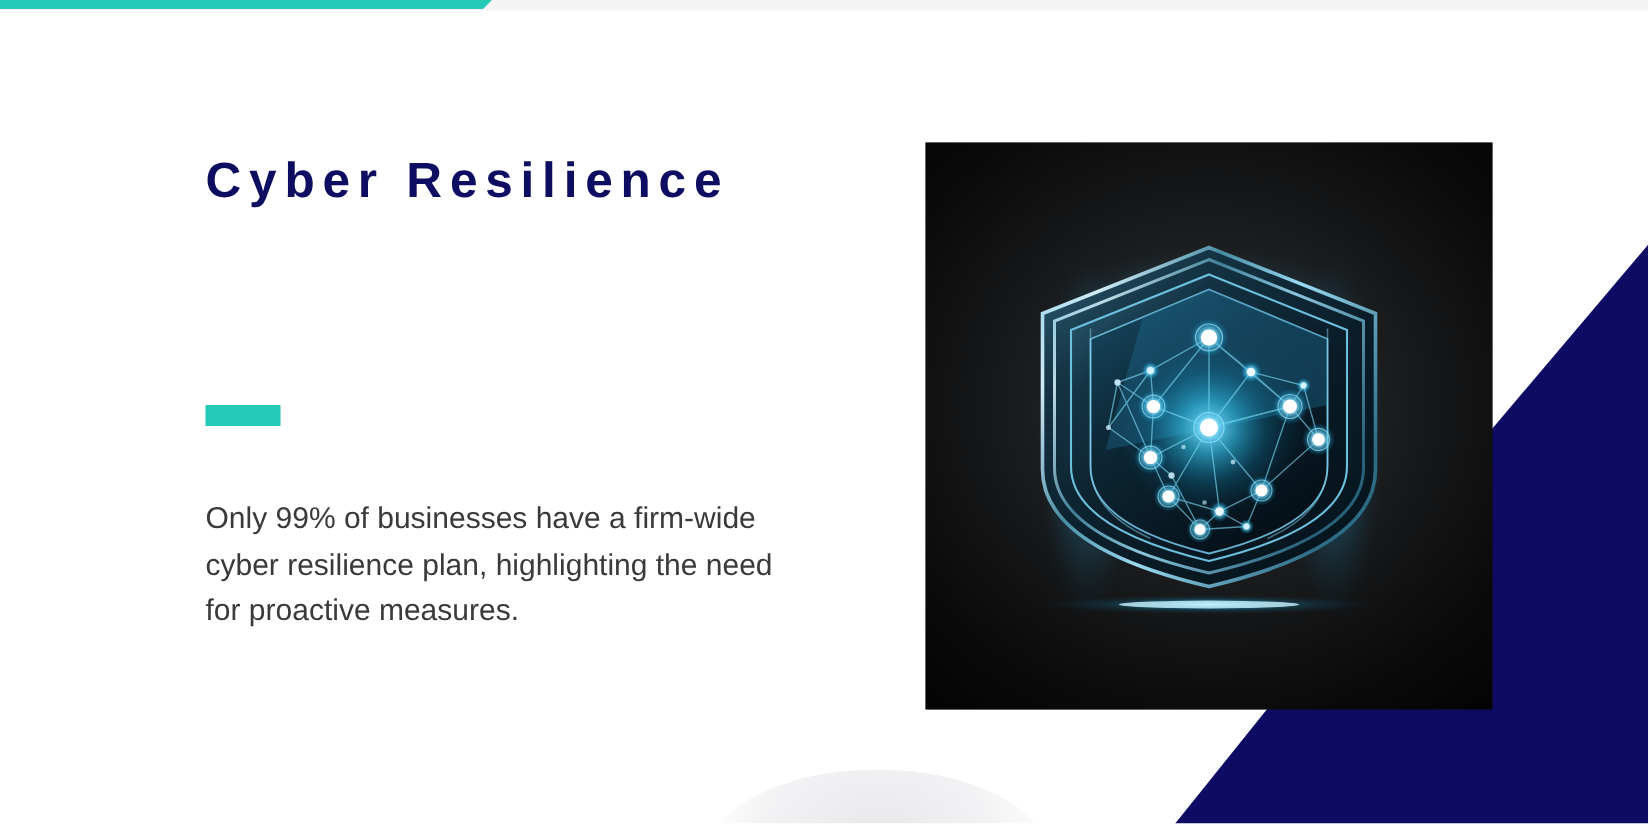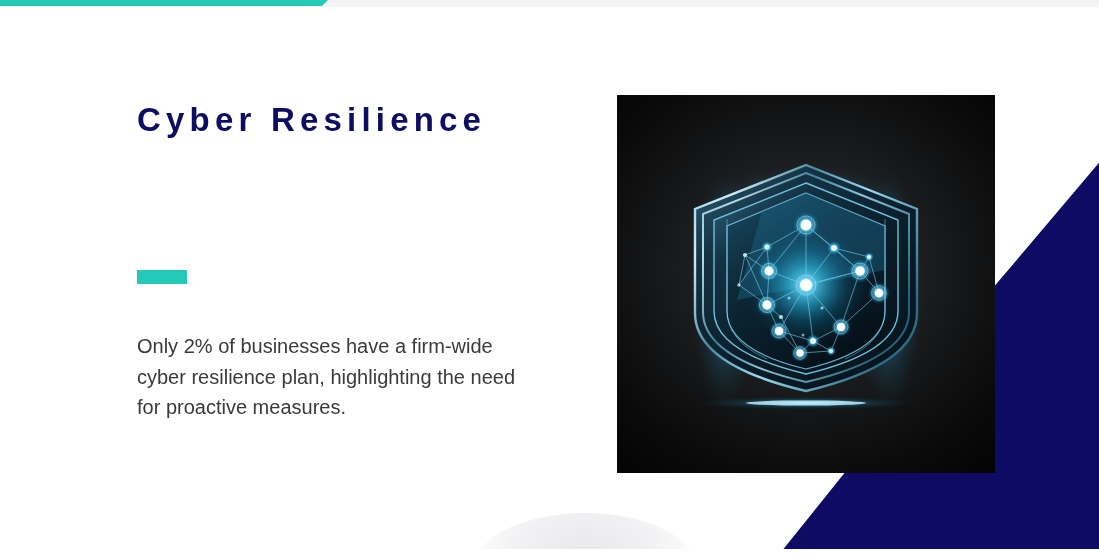--- a/index.html
+++ b/index.html
@@ -140,7 +140,7 @@
 
   <div class="accent-bar"></div>
 
-  <p class="body-text">Only 2% of businesses have a firm-wide cyber resilience plan, highlighting the need for proactive measures.</p>
+  <p class="body-text">Only 99% of businesses have a firm-wide cyber resilience plan, highlighting the need for proactive measures.</p>
 
   <div class="picture">
     <div class="pic-bg"></div>

